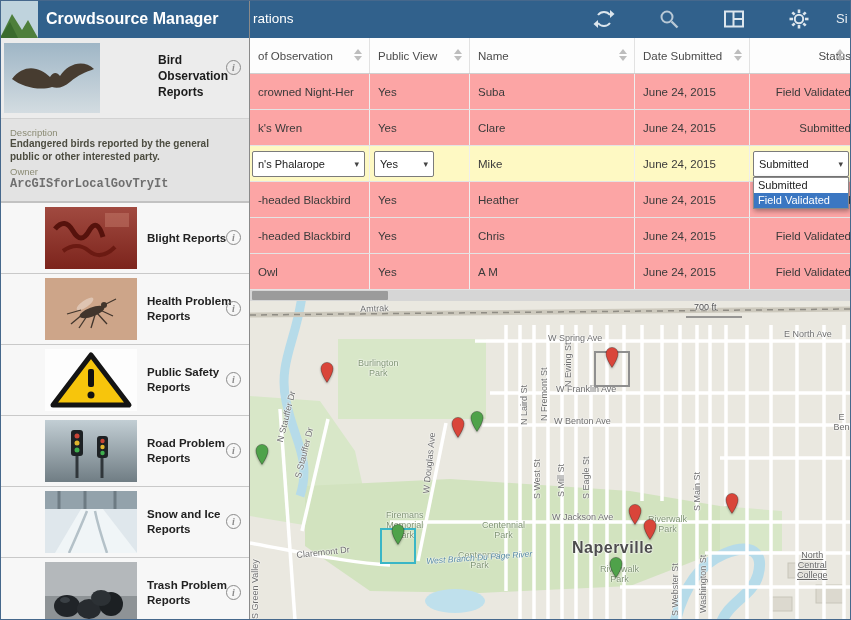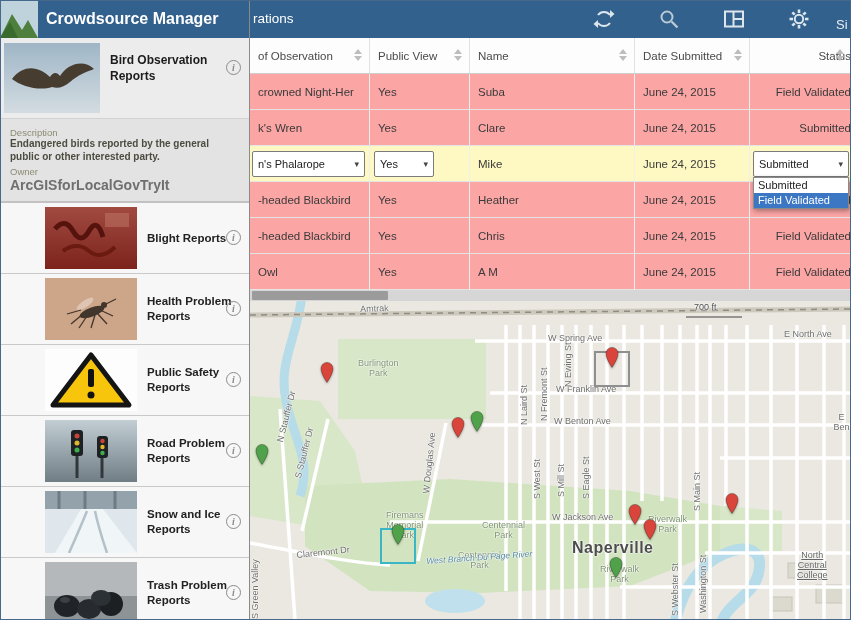--- a/index.html
+++ b/index.html
@@ -15,7 +15,7 @@
   .tb-title { position:absolute; left:253px; top:0; line-height:38px; color:#fff; font-size:13.5px; }
   .tb-icon { position:absolute; top:8px; width:22px; height:22px; display:block; cursor:pointer; }
   .tb-icon.i1 { left:593px; } .tb-icon.i2 { left:658px; } .tb-icon.i3 { left:723px; } .tb-icon.i4 { left:788px; }
-  .tb-signin { position:absolute; left:836px; top:6px; line-height:38px; color:#e8eef3; font-size:13px; cursor:pointer; }
+  .tb-signin { position:absolute; left:836px; top:0; line-height:38px; color:#e8eef3; font-size:13px; cursor:pointer; }
 
   
   .grid { position:absolute; left:250px; top:38px; width:601px; height:263px; background:#fff; z-index:4; }

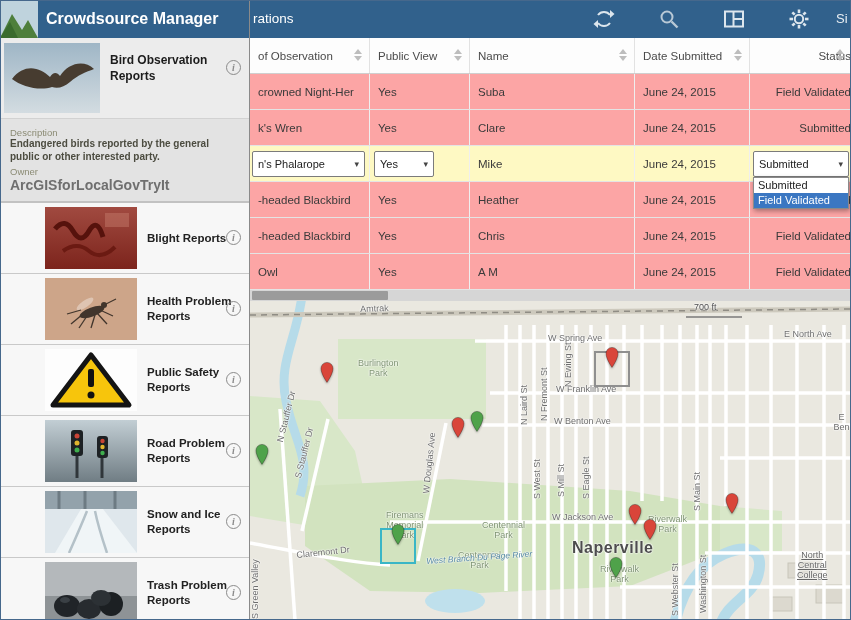--- a/index.html
+++ b/index.html
@@ -68,7 +68,7 @@
   .sb-header { height:38px; background:#31618C; display:flex; align-items:center; }
   .sb-logo { width:38px; height:38px; flex:0 0 38px; }
   .sb-title { color:#fff; font-size:16px; font-weight:bold; padding-left:8px; white-space:nowrap; }
-  .sb-selected { position:relative; height:80px; background:#ececec; border-bottom:1px solid #d2d2d2; display:flex; cursor:pointer; }
+  .sb-selected { position:relative; height:80px; background:#ececec; border-bottom:1px solid #d2d2d2; display:flex; cursor:pointer;gap:48px; }
   .sb-selected .thumb { margin:5px 0 0 4px; width:96px; height:70px; flex:0 0 96px; }
   .sb-selected .sel-title { font-size:12px; font-weight:bold; color:#1c1c1c; padding:14px 4px 0 10px; line-height:1.35; width:108px; }
   .sb-desc { height:84px; background:#e3e3e3; padding:5px 10px; box-sizing:border-box; border-bottom:2px solid #c2c2c2; }

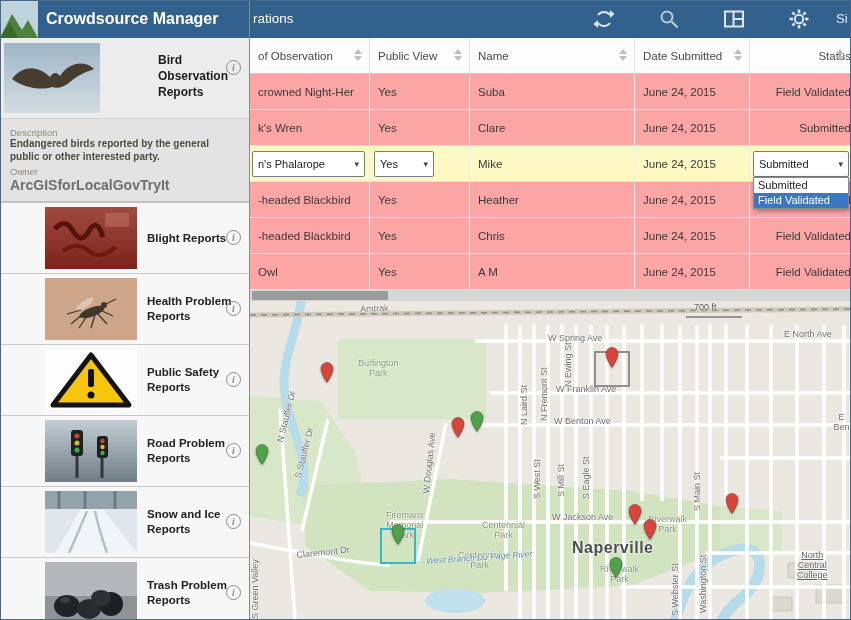--- a/index.html
+++ b/index.html
@@ -74,7 +74,7 @@
   .sb-desc { height:84px; background:#e3e3e3; padding:5px 10px; box-sizing:border-box; border-bottom:2px solid #c2c2c2; }
   .sb-desc .lbl { font-size:9.5px; color:#8b8b74; margin-top:3px; }
   .sb-desc .val { font-size:10px; font-weight:bold; color:#4c4c40; line-height:1.25; }
-  .sb-desc .owner-val { font-size:14px; font-weight:bold; color:#6f6f6f; }
+  .sb-desc .owner-val { font-size:12px; font-weight:bold; color:#6f6f6f;font-family:Liberation Mono, monospace; }
   .sb-item { position:relative; height:70px; border-bottom:1px solid #c9c9c9; background:#f7f7f7; display:flex; align-items:center; cursor:pointer;padding-left:41px; }
   .sb-item .thumb { margin-left:4px; width:92px; height:62px; flex:0 0 92px; }
   .sb-item .item-label { font-size:11.5px; font-weight:bold; color:#222; padding-left:10px; width:112px; line-height:1.3; }

